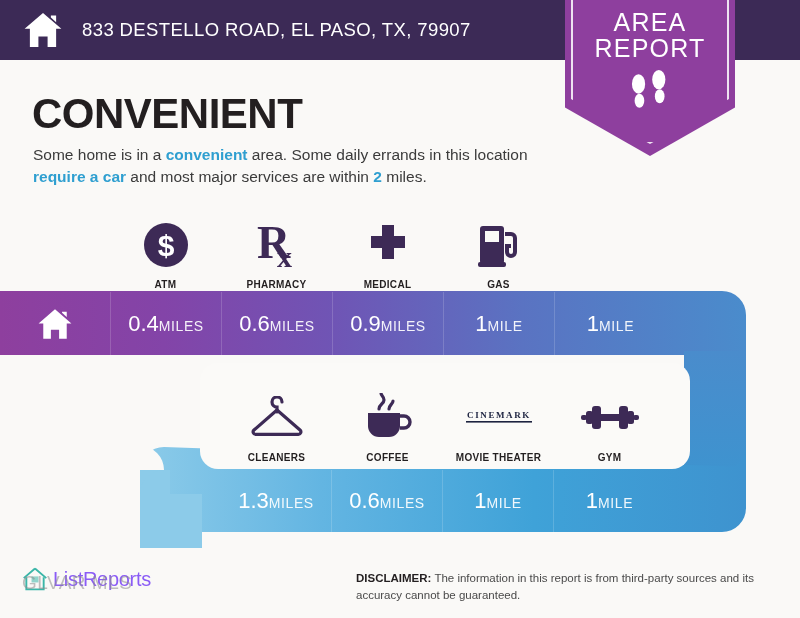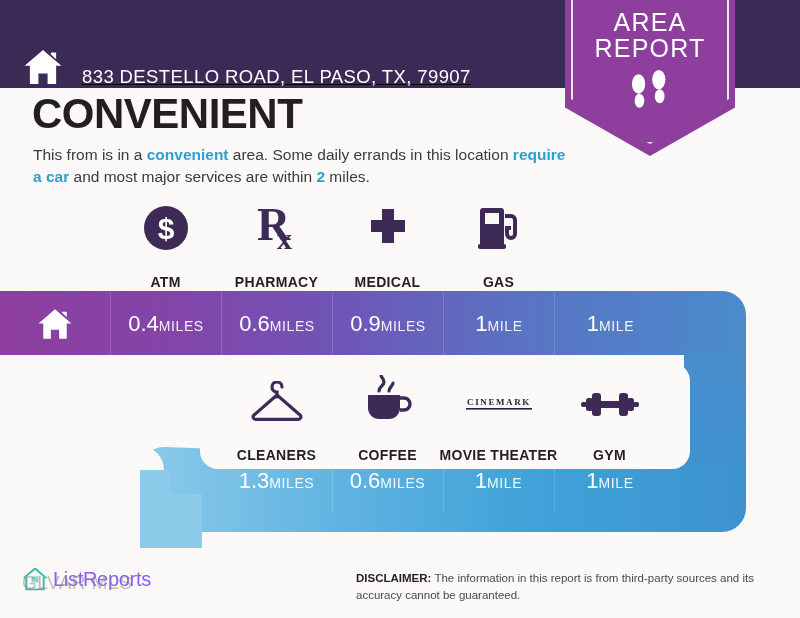--- a/index.html
+++ b/index.html
@@ -13,9 +13,9 @@
 
   
   .header {
-    position: absolute; left: 0; top: 0; width: 800px; height: 88px;
+    position: absolute; left: 0; top: 0; width: 800px; height: 60px;
     background: #3c2a56;
-    display: flex; align-items: flex-end; text-decoration: underline;
+    display: flex; align-items: center;
   }
   .header-house { margin-left: 22px; width: 42px; height: 42px; flex: none; }
   .header-address {

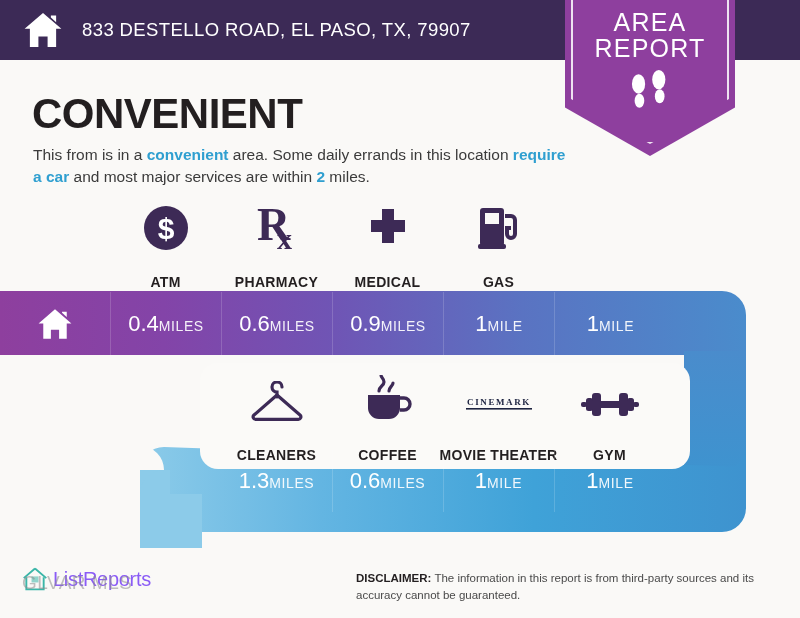--- a/index.html
+++ b/index.html
@@ -143,7 +143,7 @@
   <div class="title">CONVENIENT</div>
 
   <div class="blurb">
-    <span>This from is in a </span><span class="hl">convenient</span><span> area. Some daily errands in this location </span><span class="hl">require a car</span><span> and most major services are within </span><span class="hl">2</span><span> miles.</span>
+    <span>Some home is in a </span><span class="hl">convenient</span><span> area. Some daily errands in this location </span><span class="hl">require a car</span><span> and most major services are within </span><span class="hl">2</span><span> miles.</span>
   </div>
 
   <div class="icon-row row1">

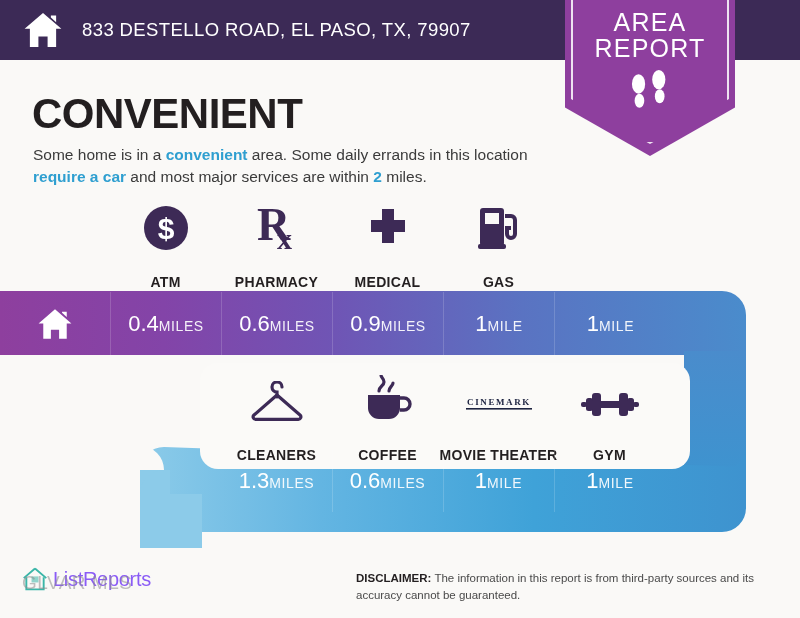--- a/index.html
+++ b/index.html
@@ -65,7 +65,7 @@
   }
   .icon-glyph { height: 50px; display: flex; align-items: center; justify-content: center; }
   .icon-label {
-    margin-top: 22px; font-size: 14px; font-weight: bold;
+    margin-top: 9px; font-size: 10px; font-weight: bold;
     color: #231f20; letter-spacing: 0.3px; white-space: nowrap;
   }
 

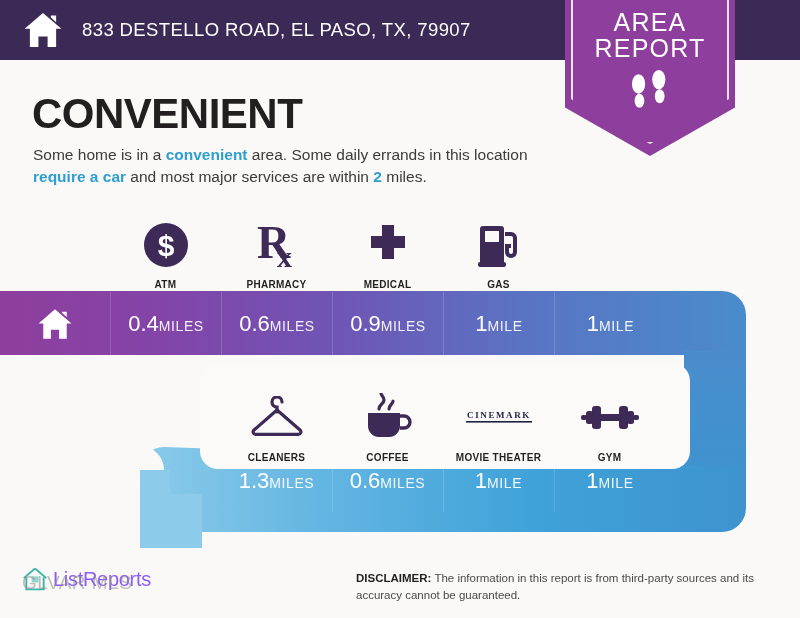--- a/index.html
+++ b/index.html
@@ -79,7 +79,7 @@
 
   .dist-row { position: absolute; display: flex; z-index: 4; }
   .dist-row.top { left: 0px; top: 292px; width: 666px; height: 63px; }
-  .dist-row.bottom { left: 221px; top: 450px; width: 445px; height: 62px; justify-content: center; }
+  .dist-row.bottom { left: 221px; top: 470px; width: 445px; height: 62px; }
   .dist-cell {
     width: 111px; height: 100%;
     display: flex; flex-direction: row;

